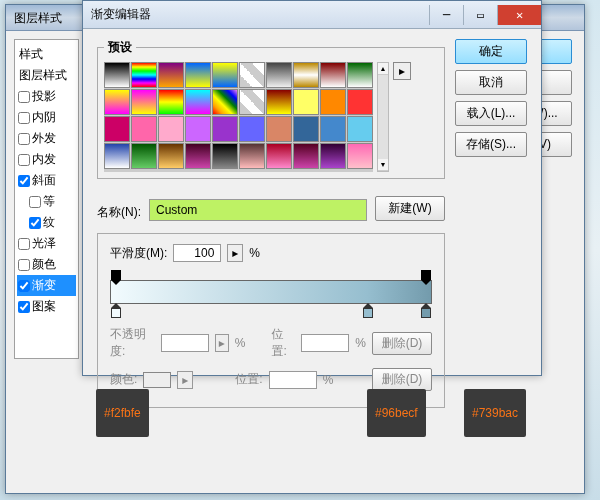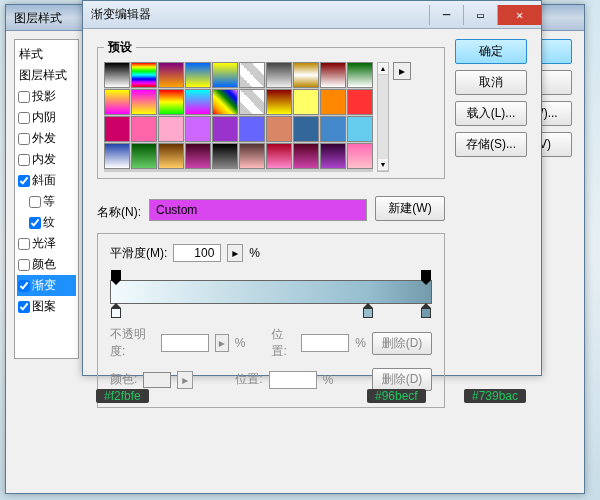--- a/index.html
+++ b/index.html
@@ -100,7 +100,7 @@
   .swwrap{ display:flex; }
   .namefld { display:flex; align-items:flex-end; gap:8px; margin-top:12px; }
   .namefld input {
-    flex:1; border:1px solid #999; padding:3px 6px; font-size:12px; background:#d946ef;margin-top:8px;
+    flex:1; border:1px solid #999; padding:3px 6px; font-size:12px; background:#bef264;margin-top:8px;
   }
   .gradbox {
     border:1px solid #aaa; margin-top:12px; padding:10px 12px 16px;

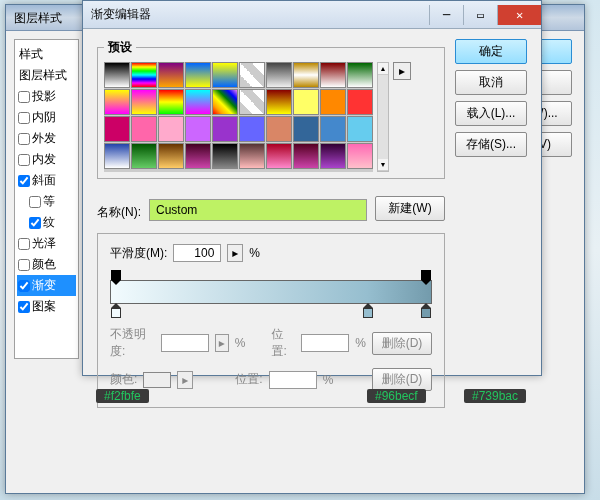--- a/index.html
+++ b/index.html
@@ -133,8 +133,8 @@
   .swatchbox { width:28px;height:16px;border:1px solid #888;background:#eee; }
   .tooltip {
     position:absolute;
-    background:#3a3a3a; color:#22c55e;
-    padding:0 8px; font-size:12px; border-radius:2px;
+    background:#3a3a3a; color:#f97316;
+    padding:17px 8px; font-size:12px; border-radius:2px;
     white-space:nowrap;
   }
   .scrollbar { width:12px; background:#e1e1e1; border:1px solid #bbb; display:flex; flex-direction:column; }

